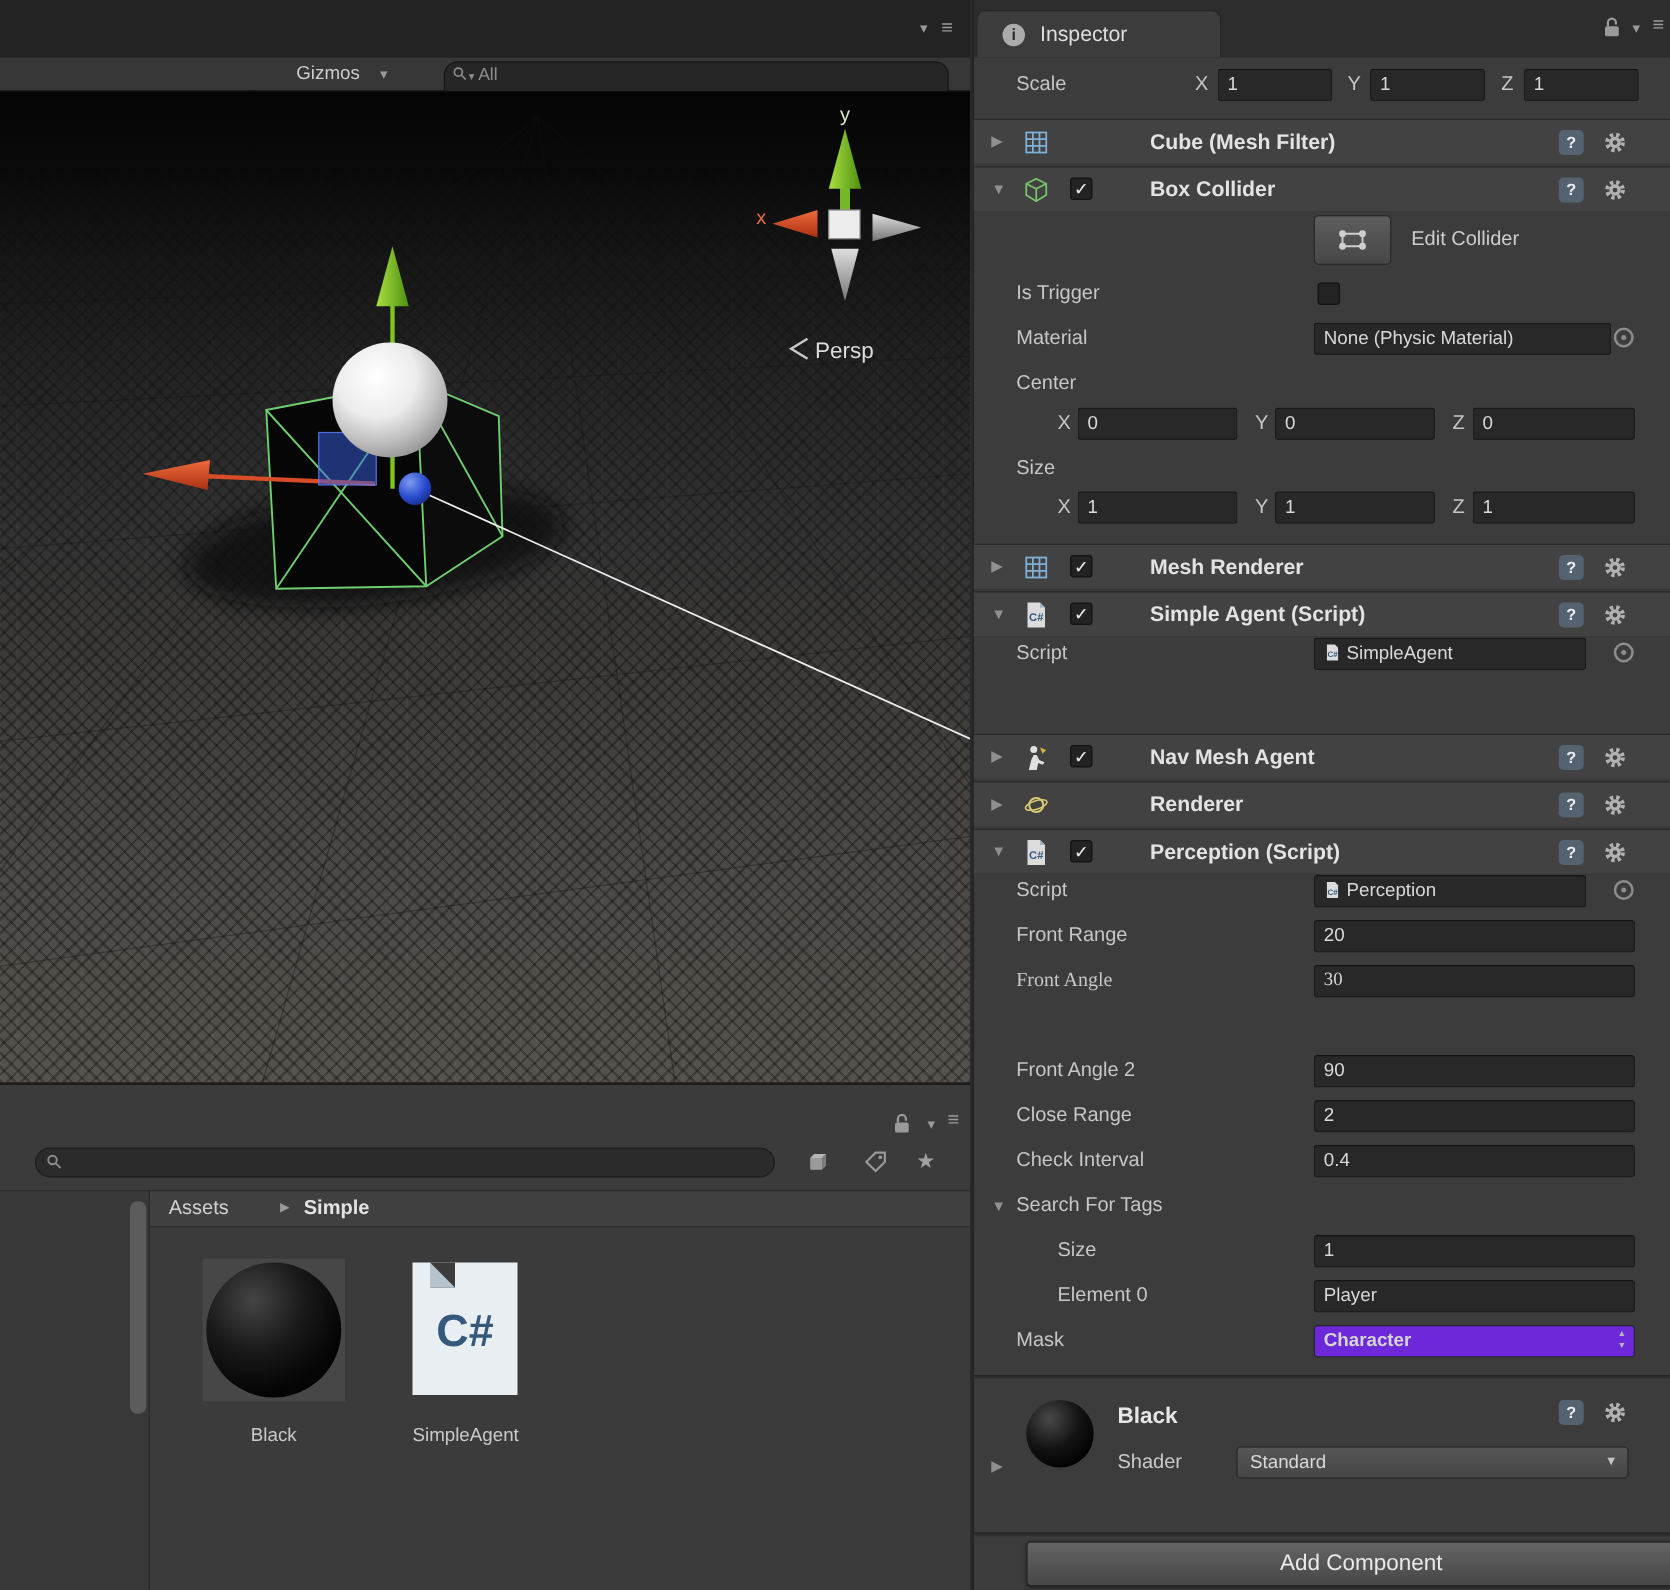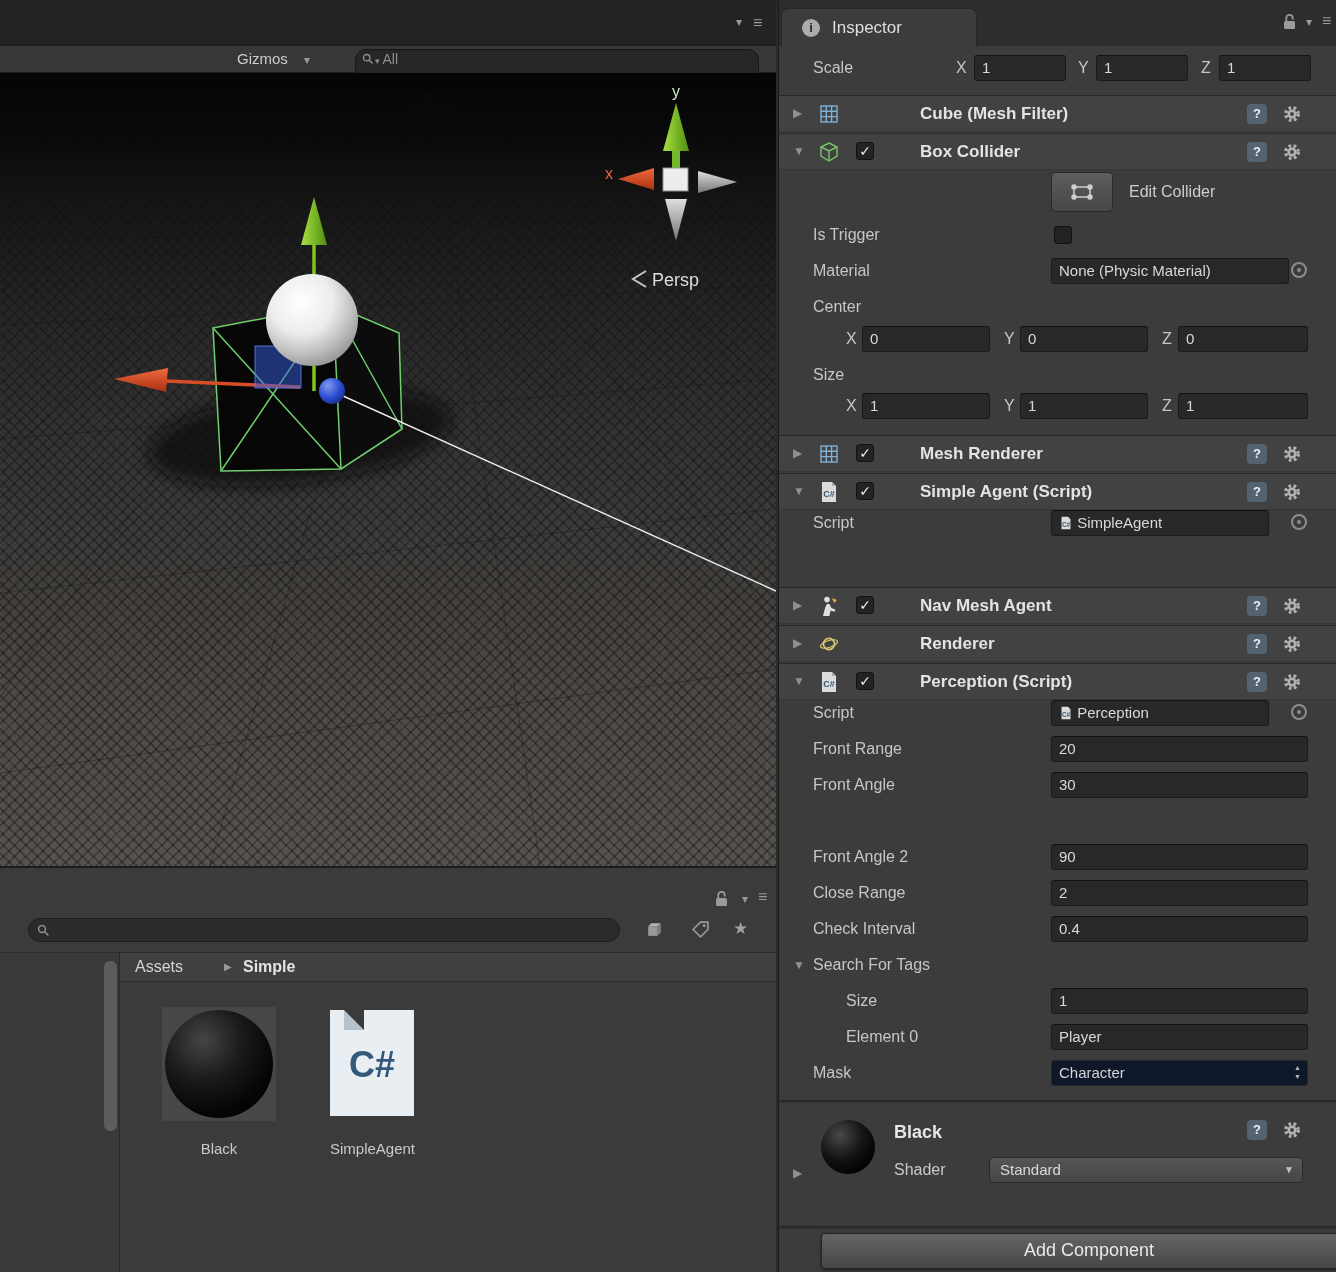--- a/index.html
+++ b/index.html
@@ -506,7 +506,7 @@
       <span class="plabel">Front Range</span>
       <div class="tfield wide">20</div>
     </div>
-    <div class="prow" style="top:772px;">
+    <div class="prow" style="top:772px;font-family:Liberation Serif, serif;">
       <span class="plabel">Front Angle</span>
       <div class="tfield wide">30</div>
     </div>

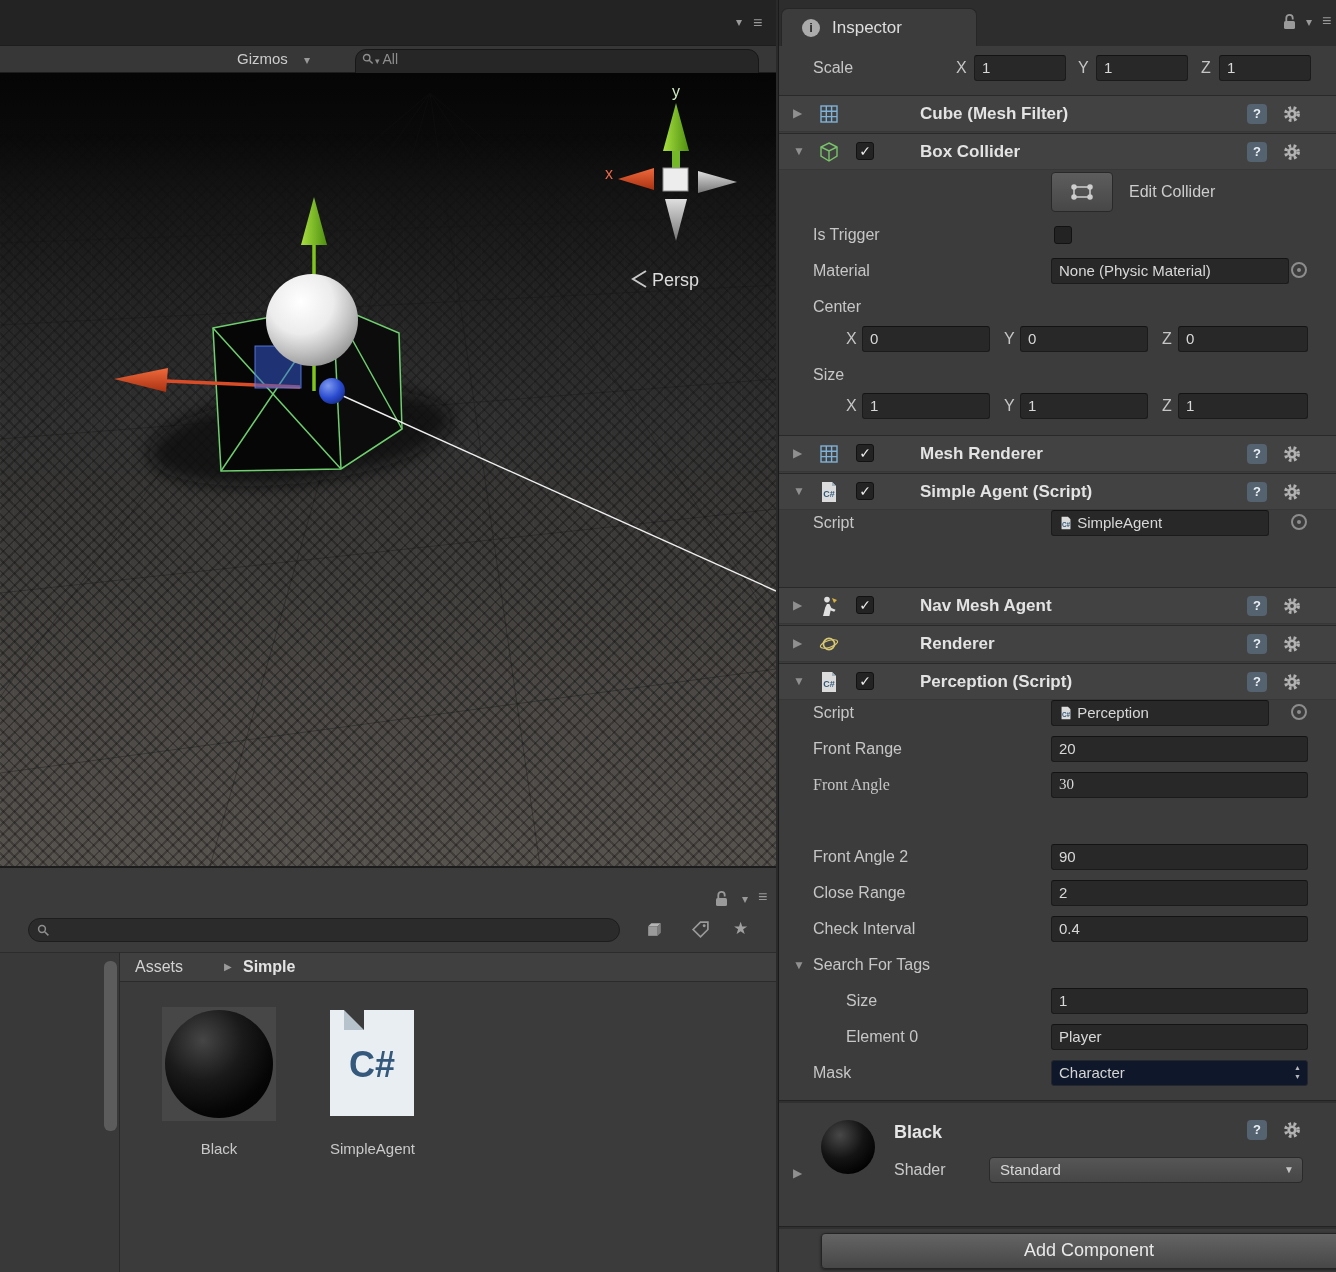--- a/index.html
+++ b/index.html
@@ -75,7 +75,7 @@
   .ec-btn { position:absolute; left:272px; top:172px; width:62px; height:40px; background:linear-gradient(#5d5d5d,#474747); border:1px solid #292929; border-radius:4px; display:flex; align-items:center; justify-content:center; }
   .ec-label { position:absolute; left:350px; top:172px; line-height:40px; font-size:16px; color:#cdcdcd; }
 
-  .dropdown { position:absolute; height:26px; background:#0f172a; border:1px solid #24272b; border-radius:3px; color:#d4d4d4; font-size:15px; line-height:23px; padding:0 7px; }
+  .dropdown { position:absolute; height:26px; background:#6d28d9; border:1px solid #24272b; border-radius:3px; color:#d4d4d4; font-size:15px; line-height:23px; padding:0 7px;font-weight:bold; }
   .dd-arrows { position:absolute; right:6px; top:2px; display:flex; flex-direction:column; line-height:9px; font-size:7px; color:#b8b8b8; }
 
   .sep { position:absolute; left:0; width:558px; height:3px; background:#303030; border-top:1px solid #232323; }

